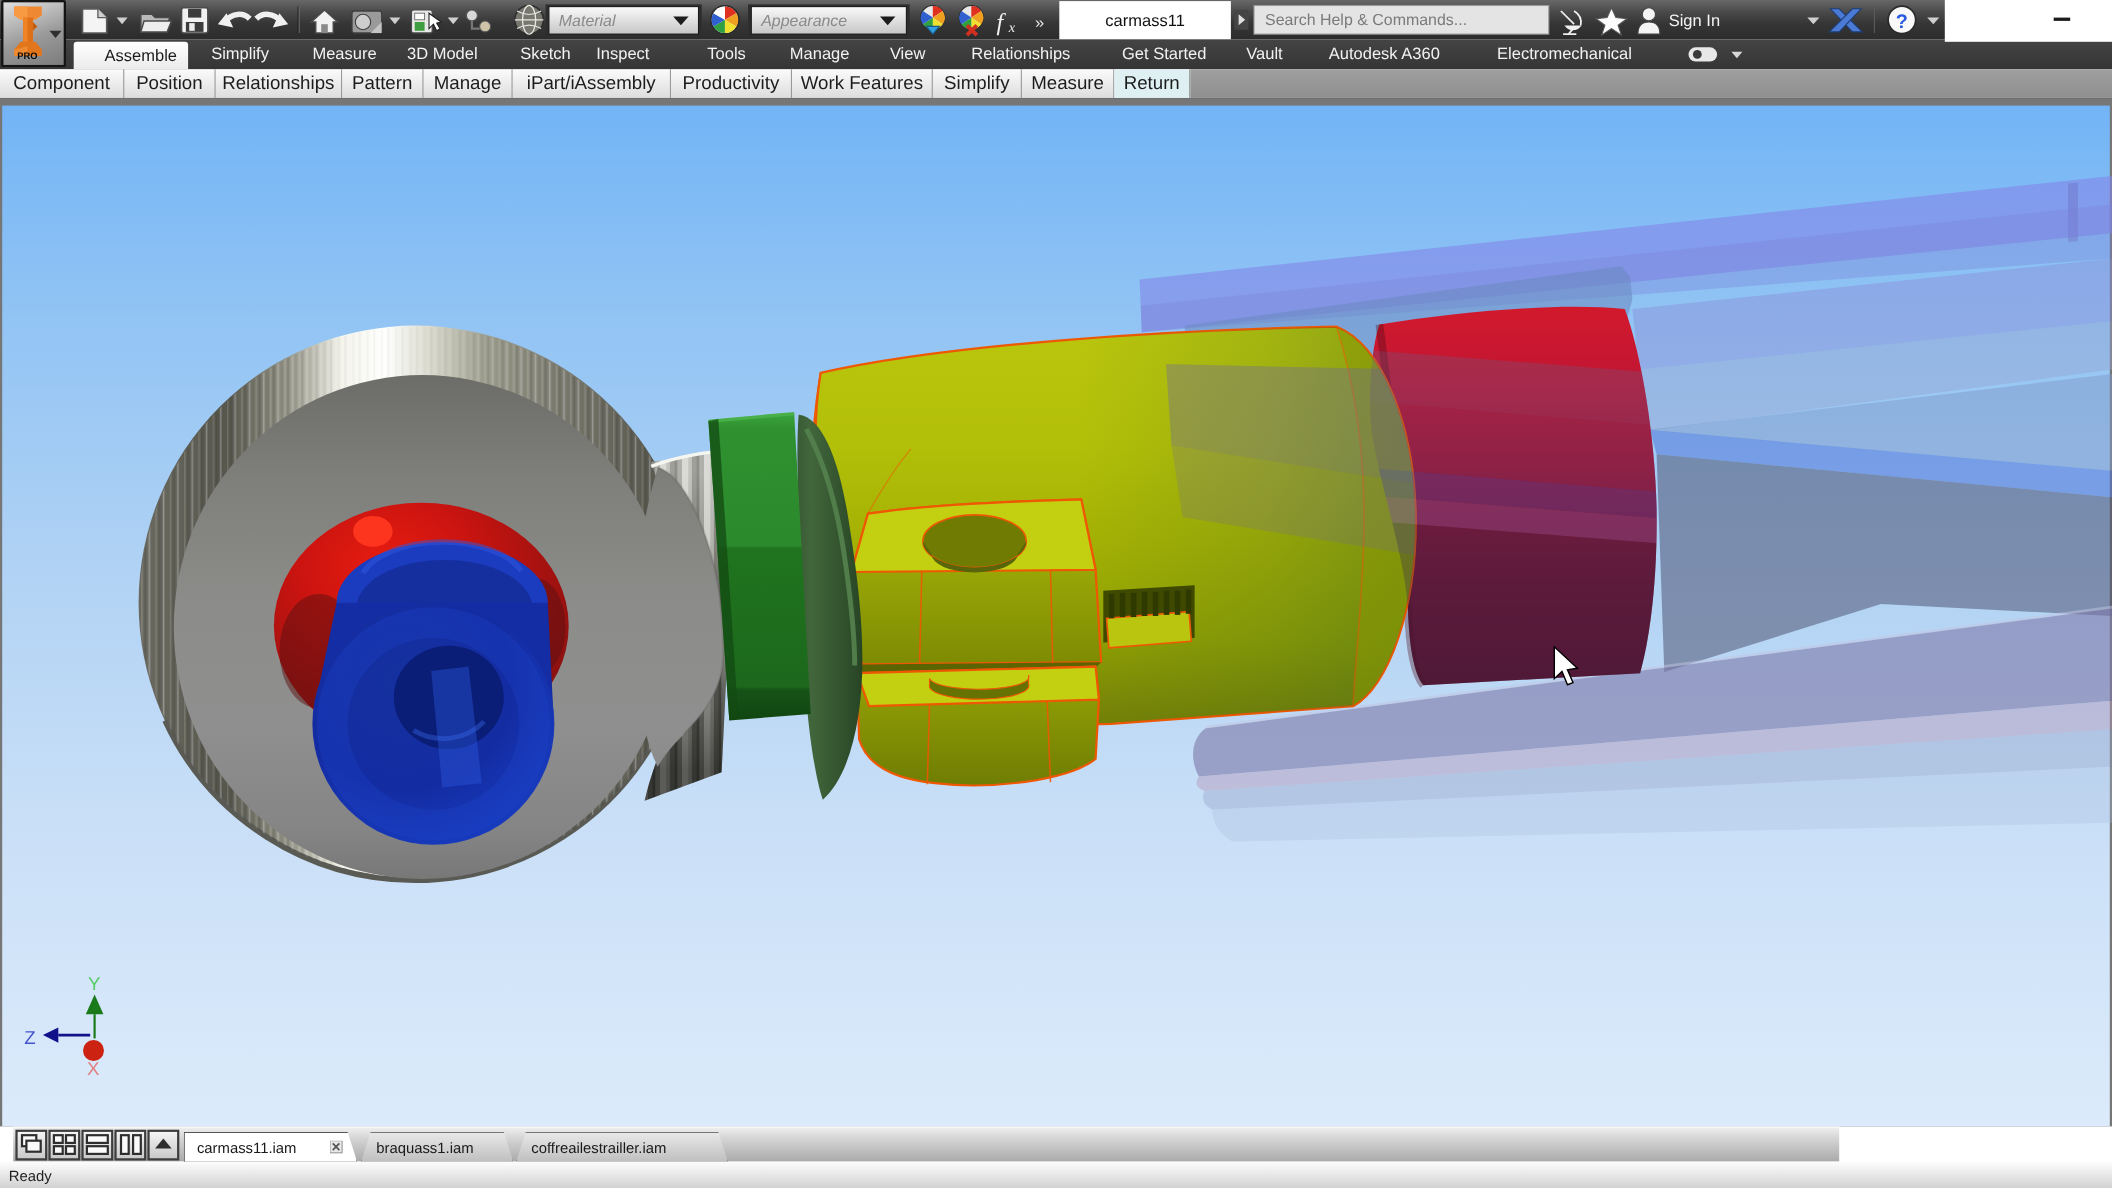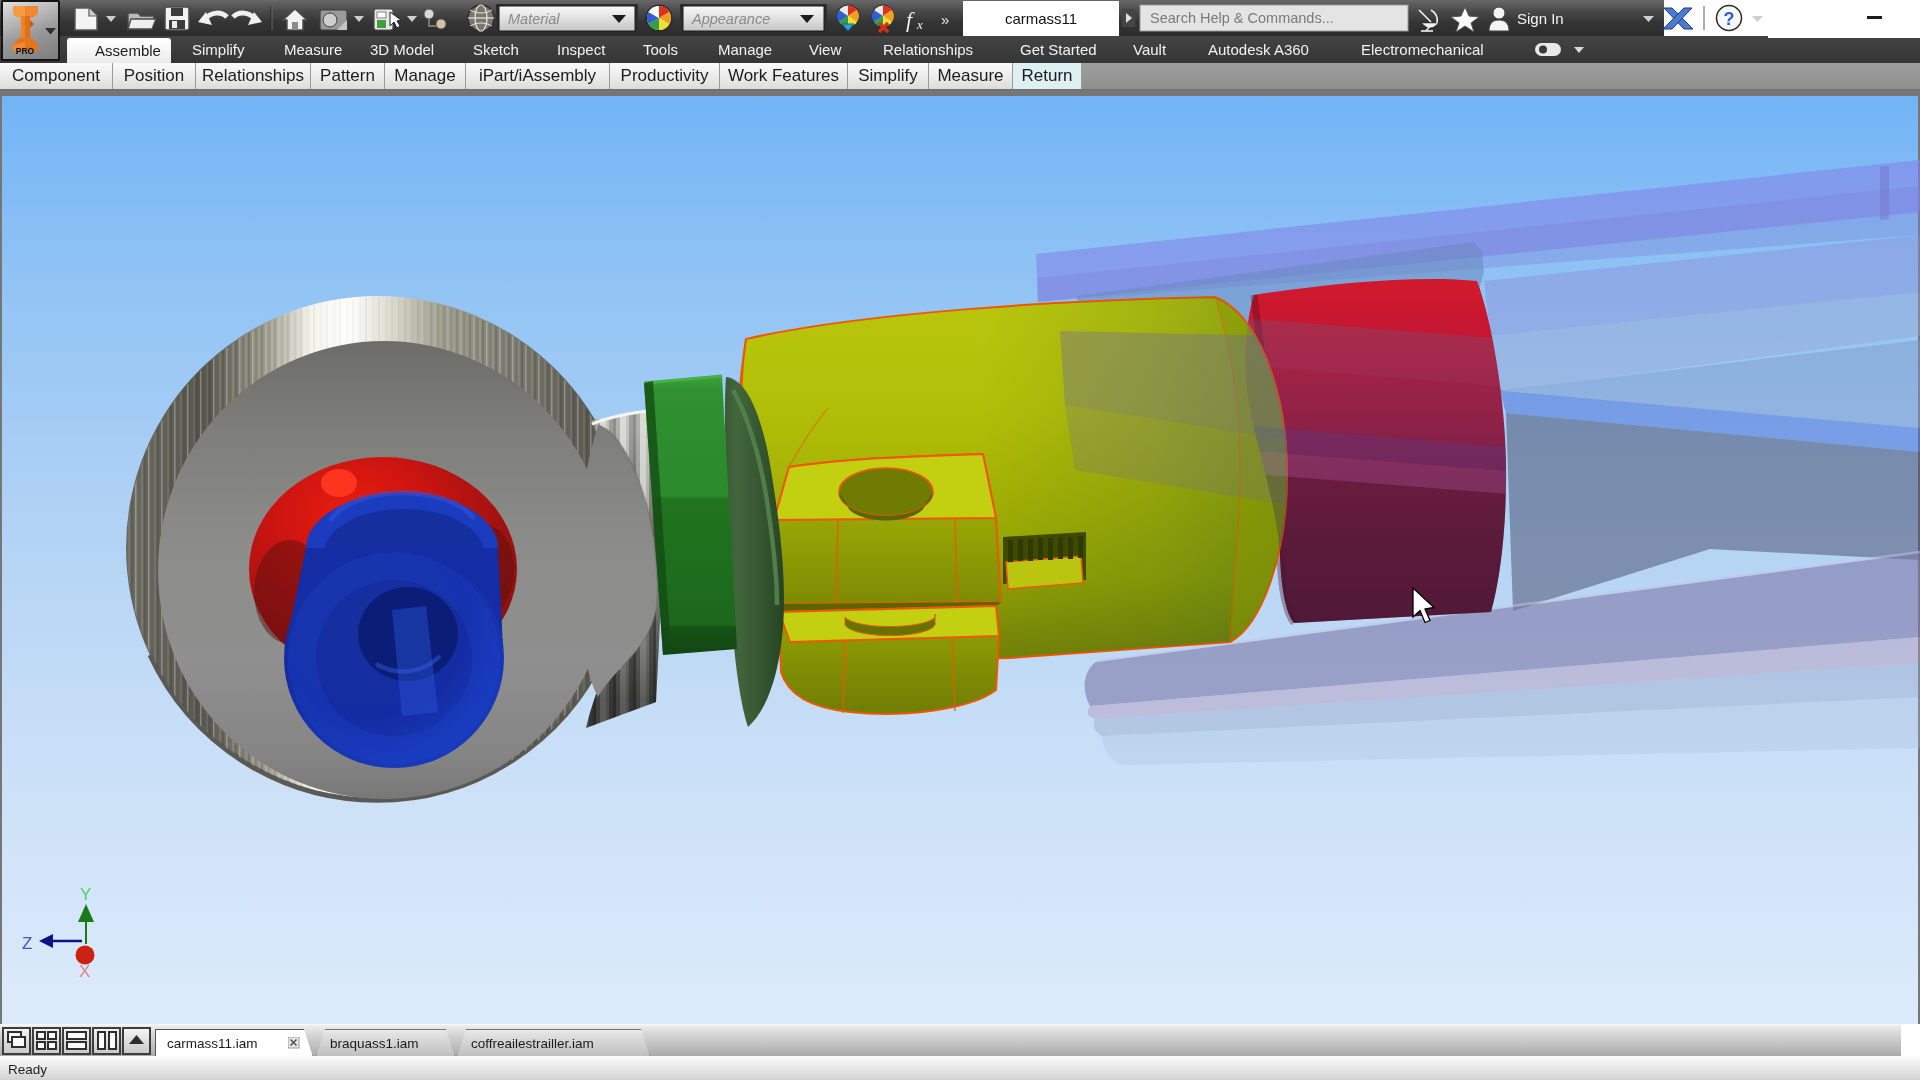--- a/index.html
+++ b/index.html
@@ -8,7 +8,7 @@
   #root { position:absolute; left:0; top:0; width:1920px; height:1080px; }
   .abs { position:absolute; }
   
-  #titlebar { left:0; top:0; width:1664px; height:36px;
+  #titlebar { left:0; top:0; width:1920px; height:36px;
     background:linear-gradient(#686868 0%, #4a4a4a 30%, #353535 60%, #2c2c2c 100%); }
   #titlewhite { left:1768px; top:0; width:152px; height:38px; background:#fff; z-index:5;}
   #mindash { left:1867px; top:16px; width:15px; height:3px; background:#1c1c1c; z-index:6;}

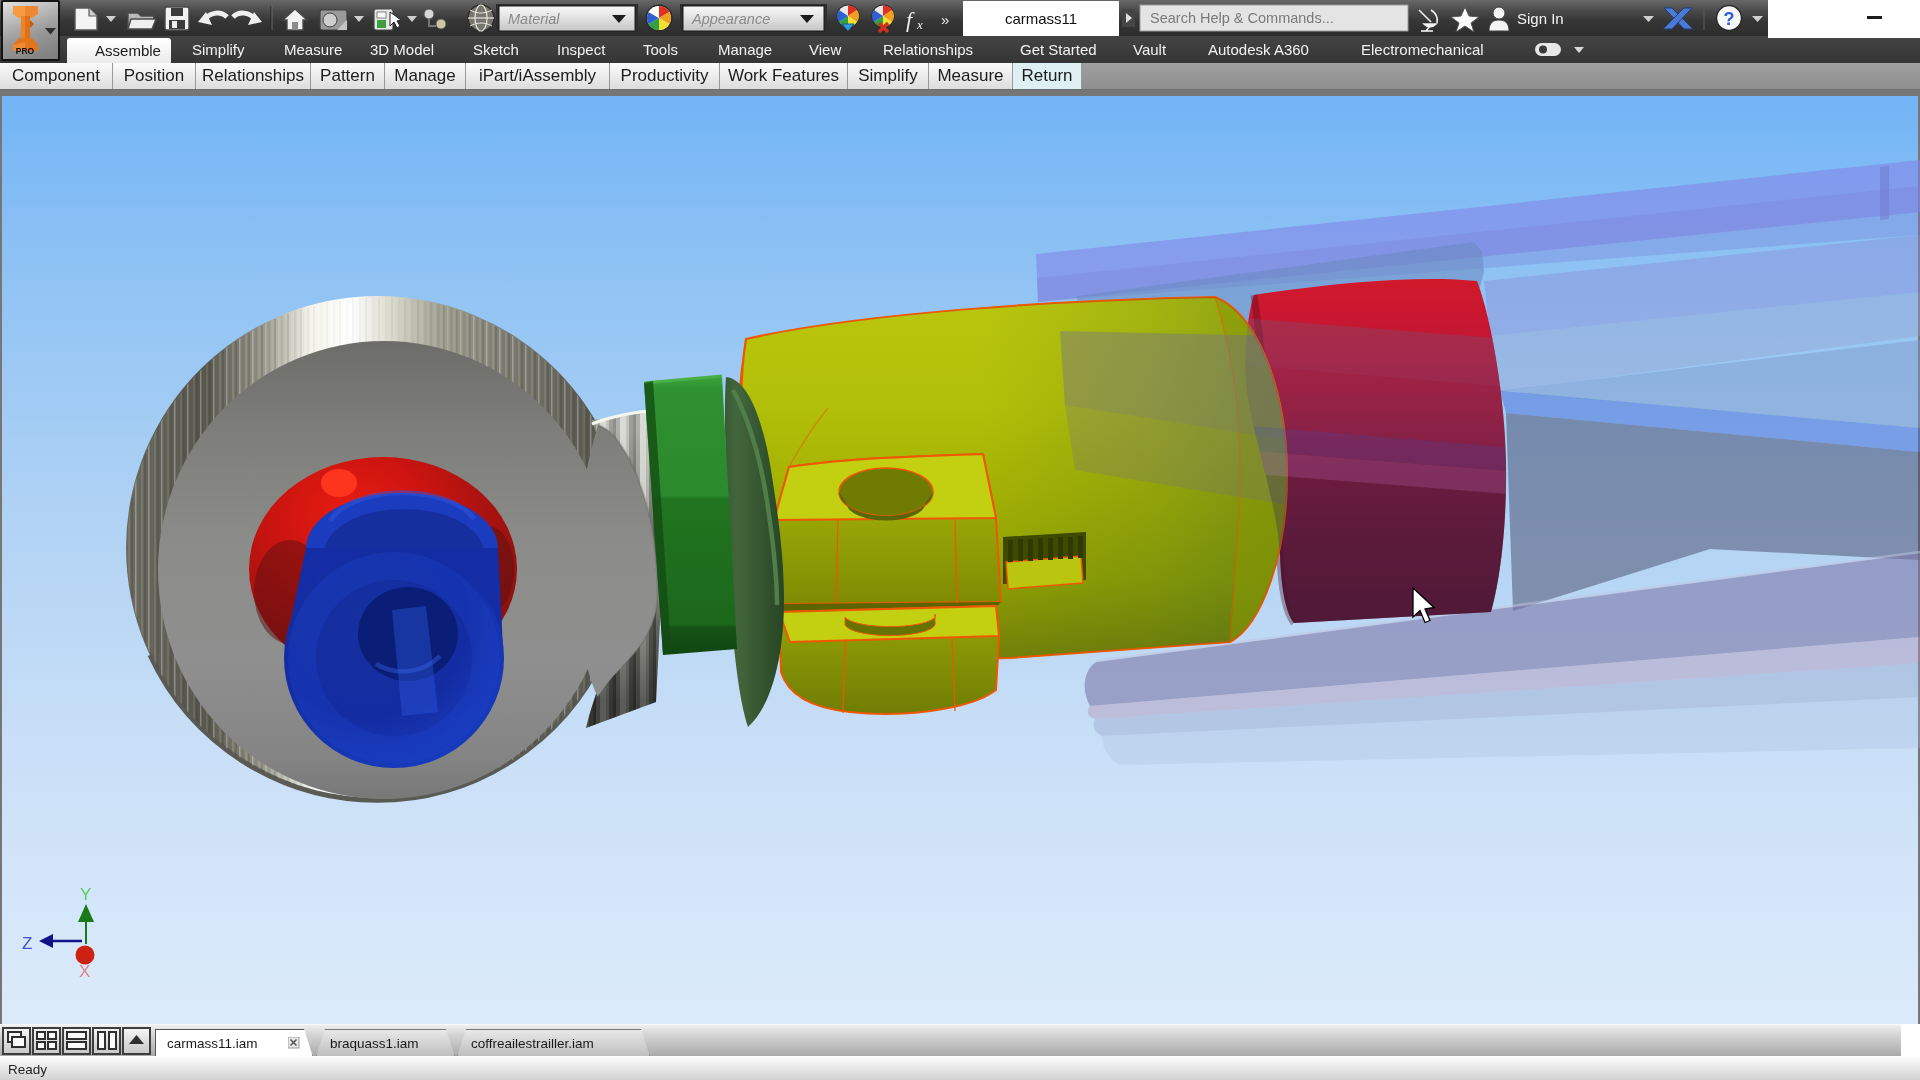--- a/index.html
+++ b/index.html
@@ -440,7 +440,7 @@
     <div class="mitem" style="left:284px;">Measure</div>
     <div class="mitem" style="left:370px;">3D Model</div>
     <div class="mitem" style="left:473px;">Sketch</div>
-    <div class="mitem" style="left:557px;">Inspect</div>
+    <div class="mitem" style="left:542px;">Inspect</div>
     <div class="mitem" style="left:643px;">Tools</div>
     <div class="mitem" style="left:718px;">Manage</div>
     <div class="mitem" style="left:809px;">View</div>

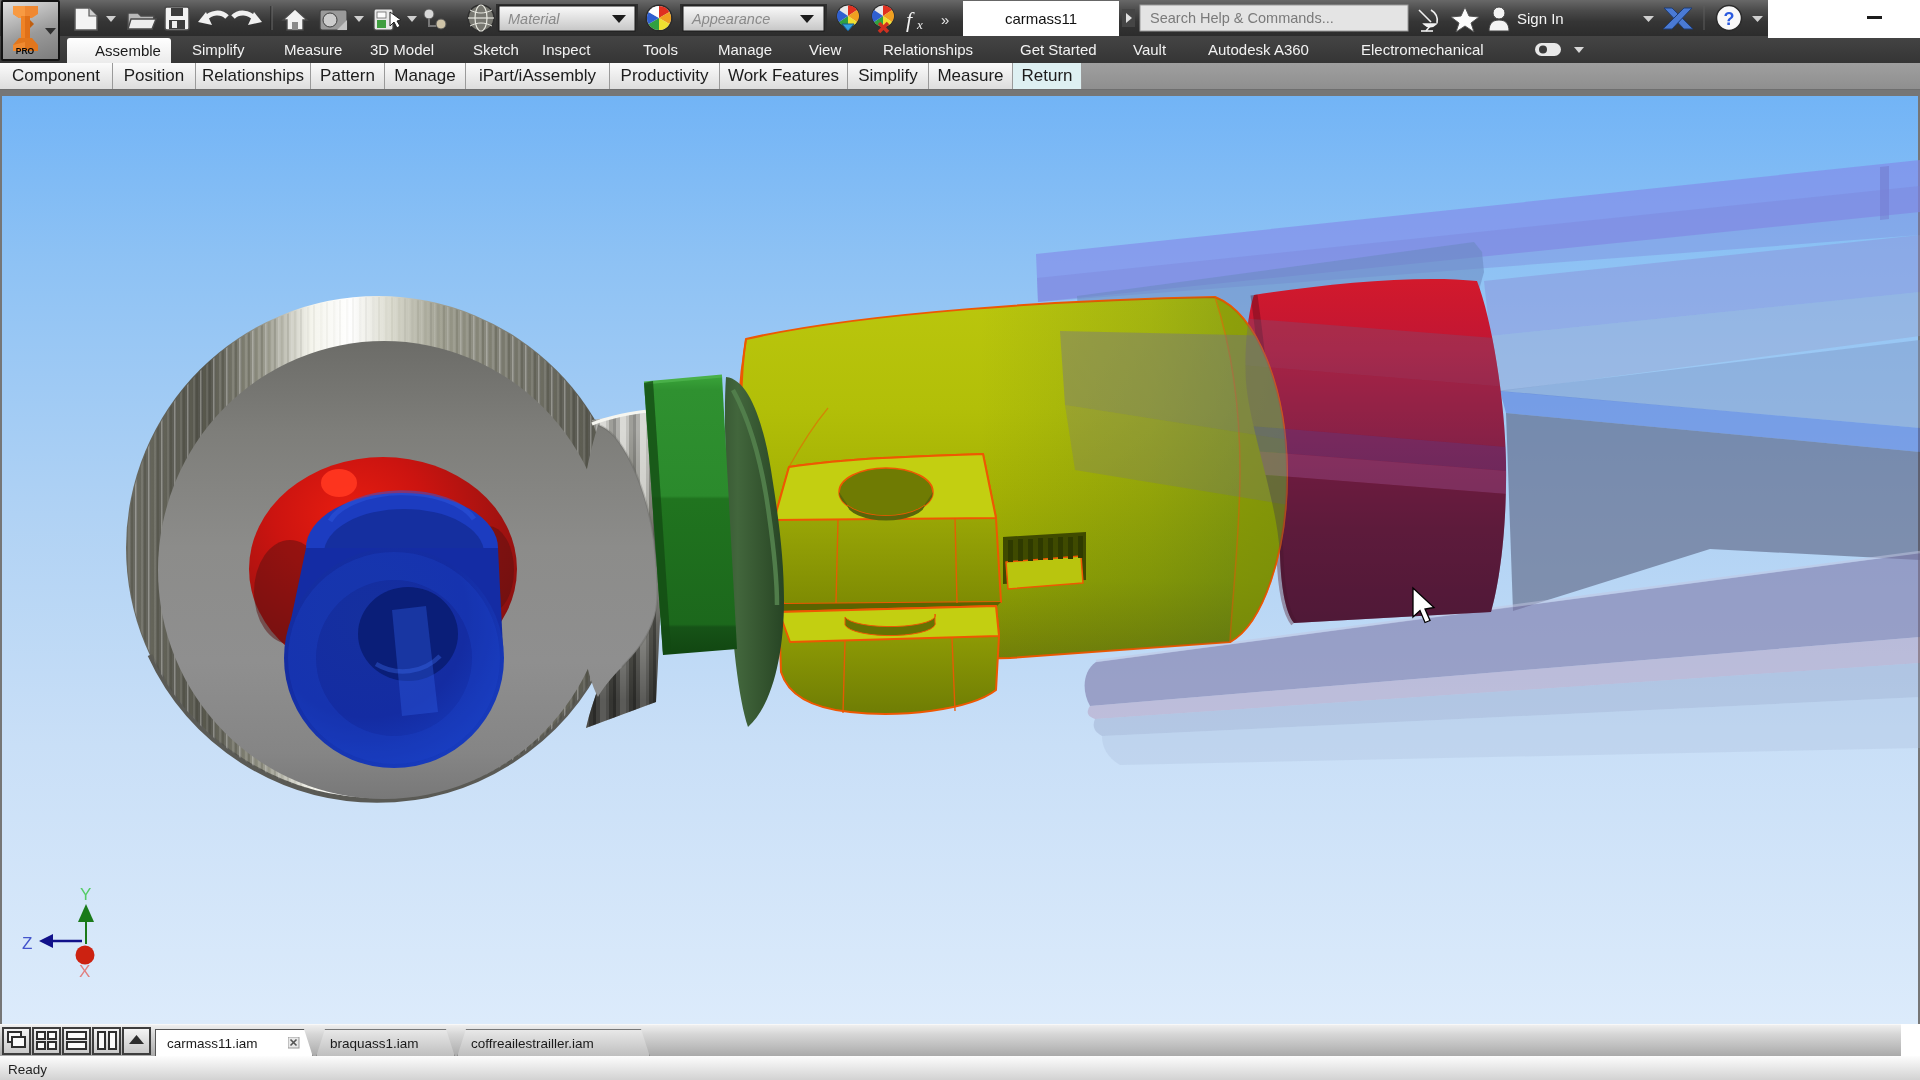--- a/index.html
+++ b/index.html
@@ -27,7 +27,7 @@
   .rcell { position:absolute; top:0; height:26px; font-size:17px; color:#1c1c1c;
     text-align:center; line-height:26px; border-right:1px solid #9a9a9a; }
   
-  #tabbar { left:0; top:1024px; width:1901px; height:32px;
+  #tabbar { left:12px; top:1024px; width:1660px; height:32px;
     background:linear-gradient(#efefef 0%, #d6d6d6 30%, #aaaaaa 100%);
     border-top:1px solid #f8f8f8; }
   .winbtn { position:absolute; top:2px; width:29px; height:28px;

